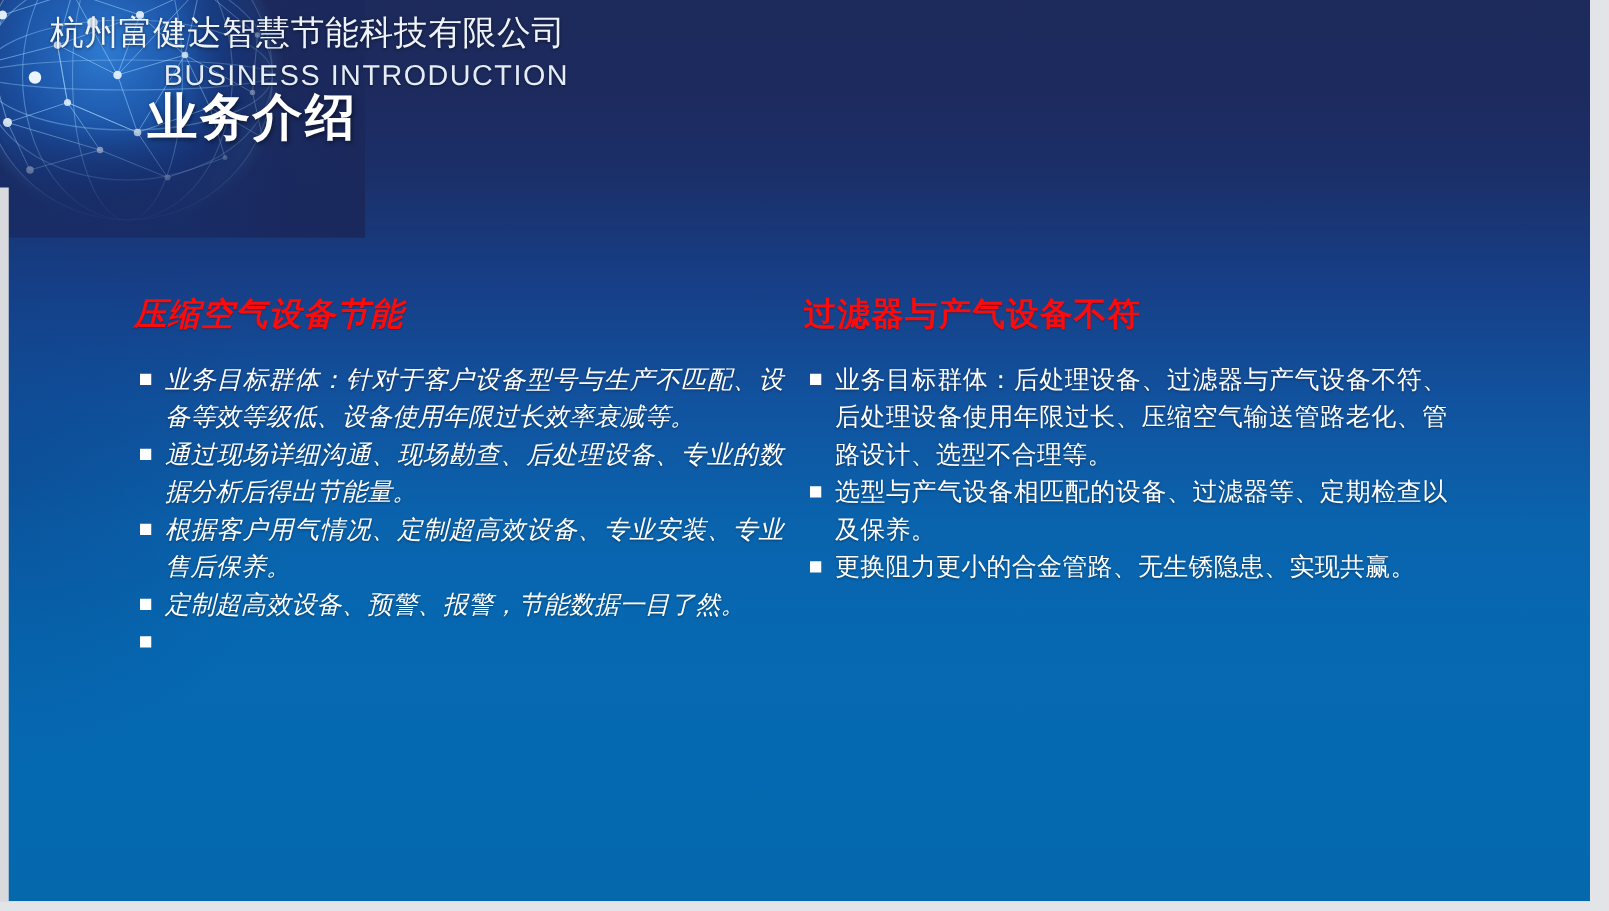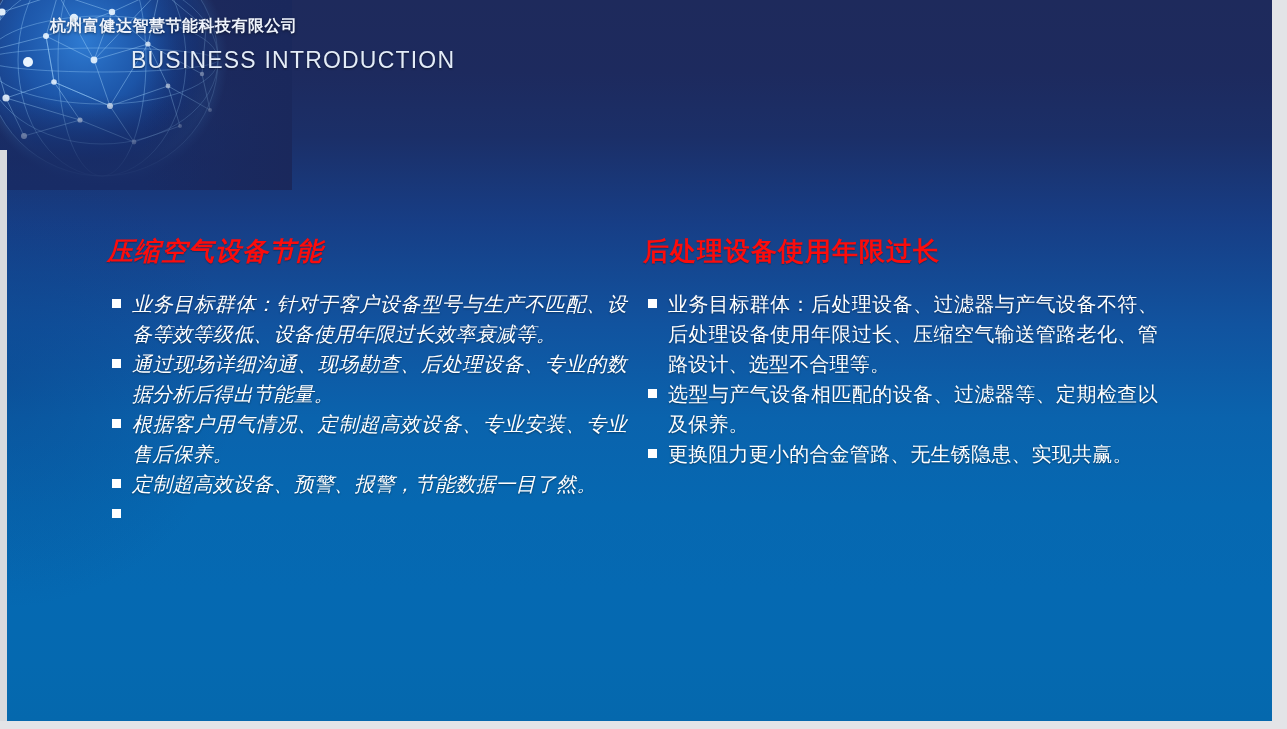--- a/index.html
+++ b/index.html
@@ -79,15 +79,14 @@
   
   .company-name {
     position: absolute;
-    left: 50px;
+    left: 40px;
     top: 11px;
-    font-size: 16px;
+    font-size: 27px;
     line-height: 30px;
     color: #eef3fb;
     letter-spacing: 0.5px;
     white-space: nowrap;
     text-shadow: 0 1px 3px rgba(0,0,0,0.55);
-    font-weight: bold;
   }
 
   .header-en {

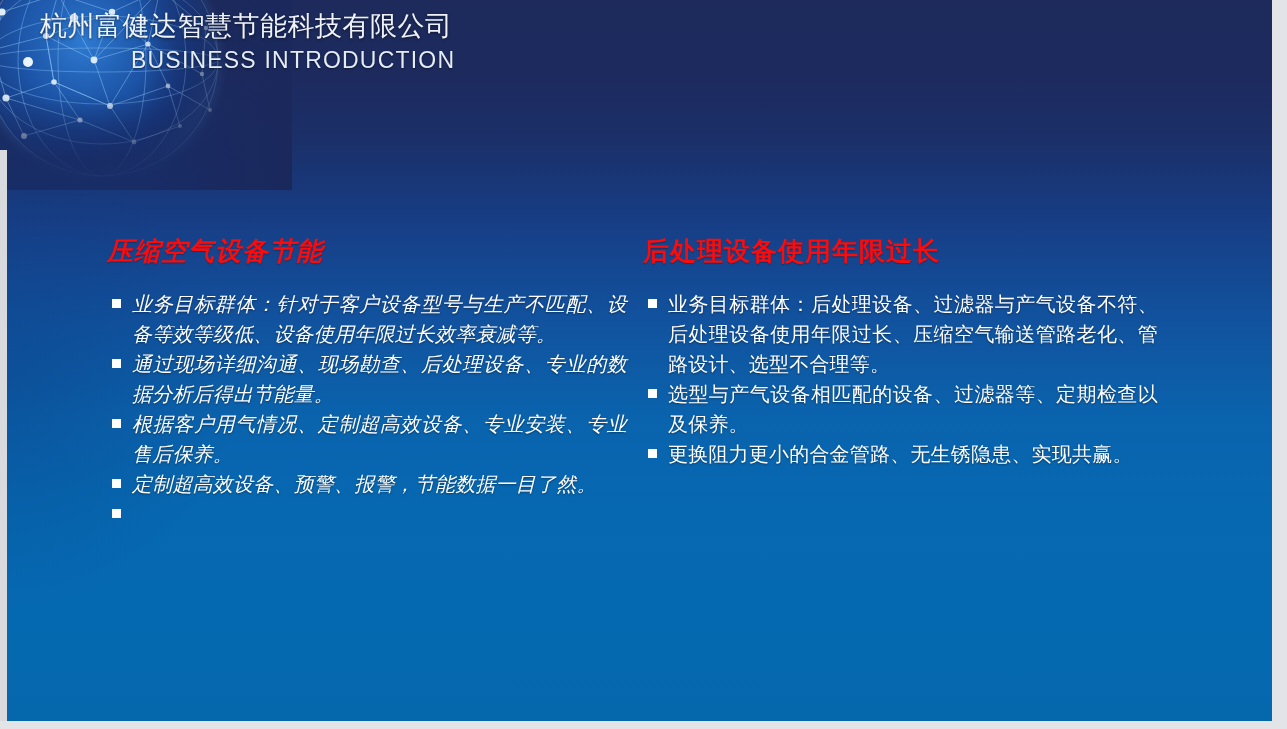--- a/index.html
+++ b/index.html
@@ -265,6 +265,7 @@
 
     <div class="header-en">BUSINESS INTRODUCTION</div>
 
+    <div class="header-cn">业务介绍</div>
 
     <div class="col col-left">
       <div class="col-title">压缩空气设备节能</div>

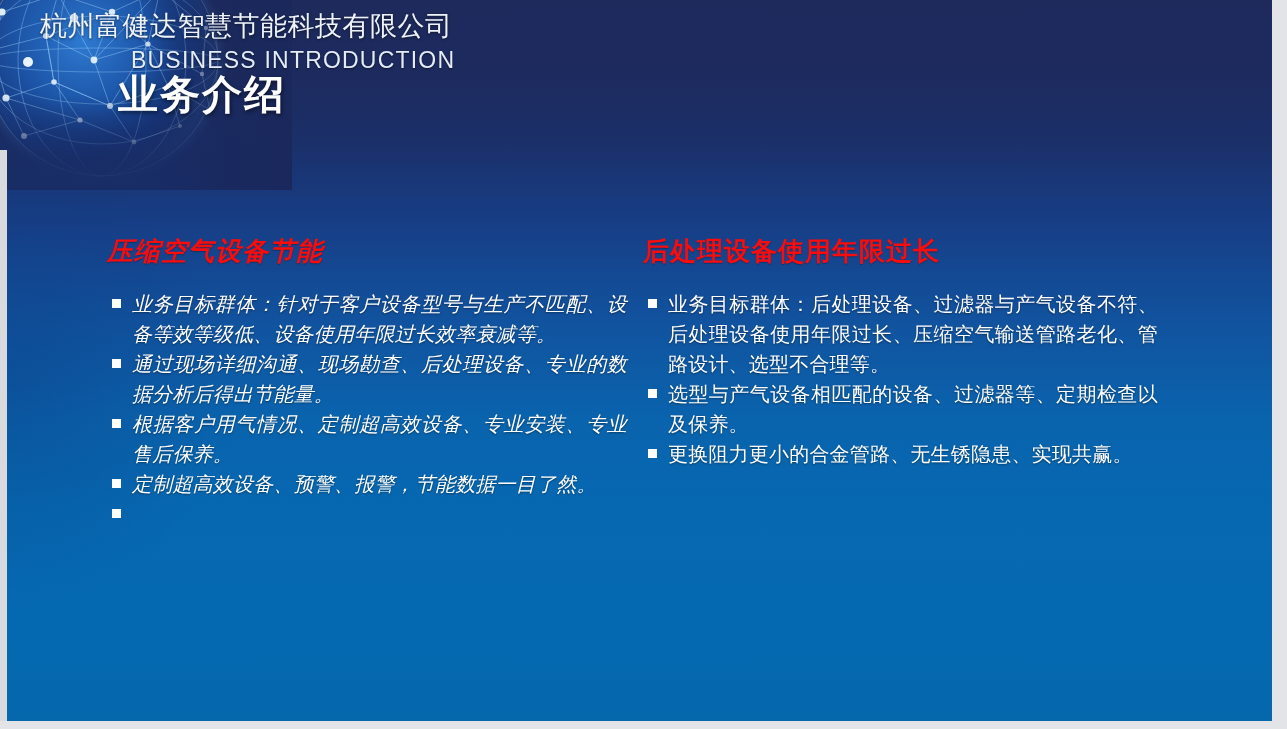--- a/index.html
+++ b/index.html
@@ -293,7 +293,7 @@
     </div>
 
     <div class="col col-right">
-      <div class="col-title">后处理设备使用年限过长</div>
+      <div class="col-title">过滤器与产气设备不符</div>
       <ul class="bullets">
         <li class="bullet">
           <span class="marker"></span>

